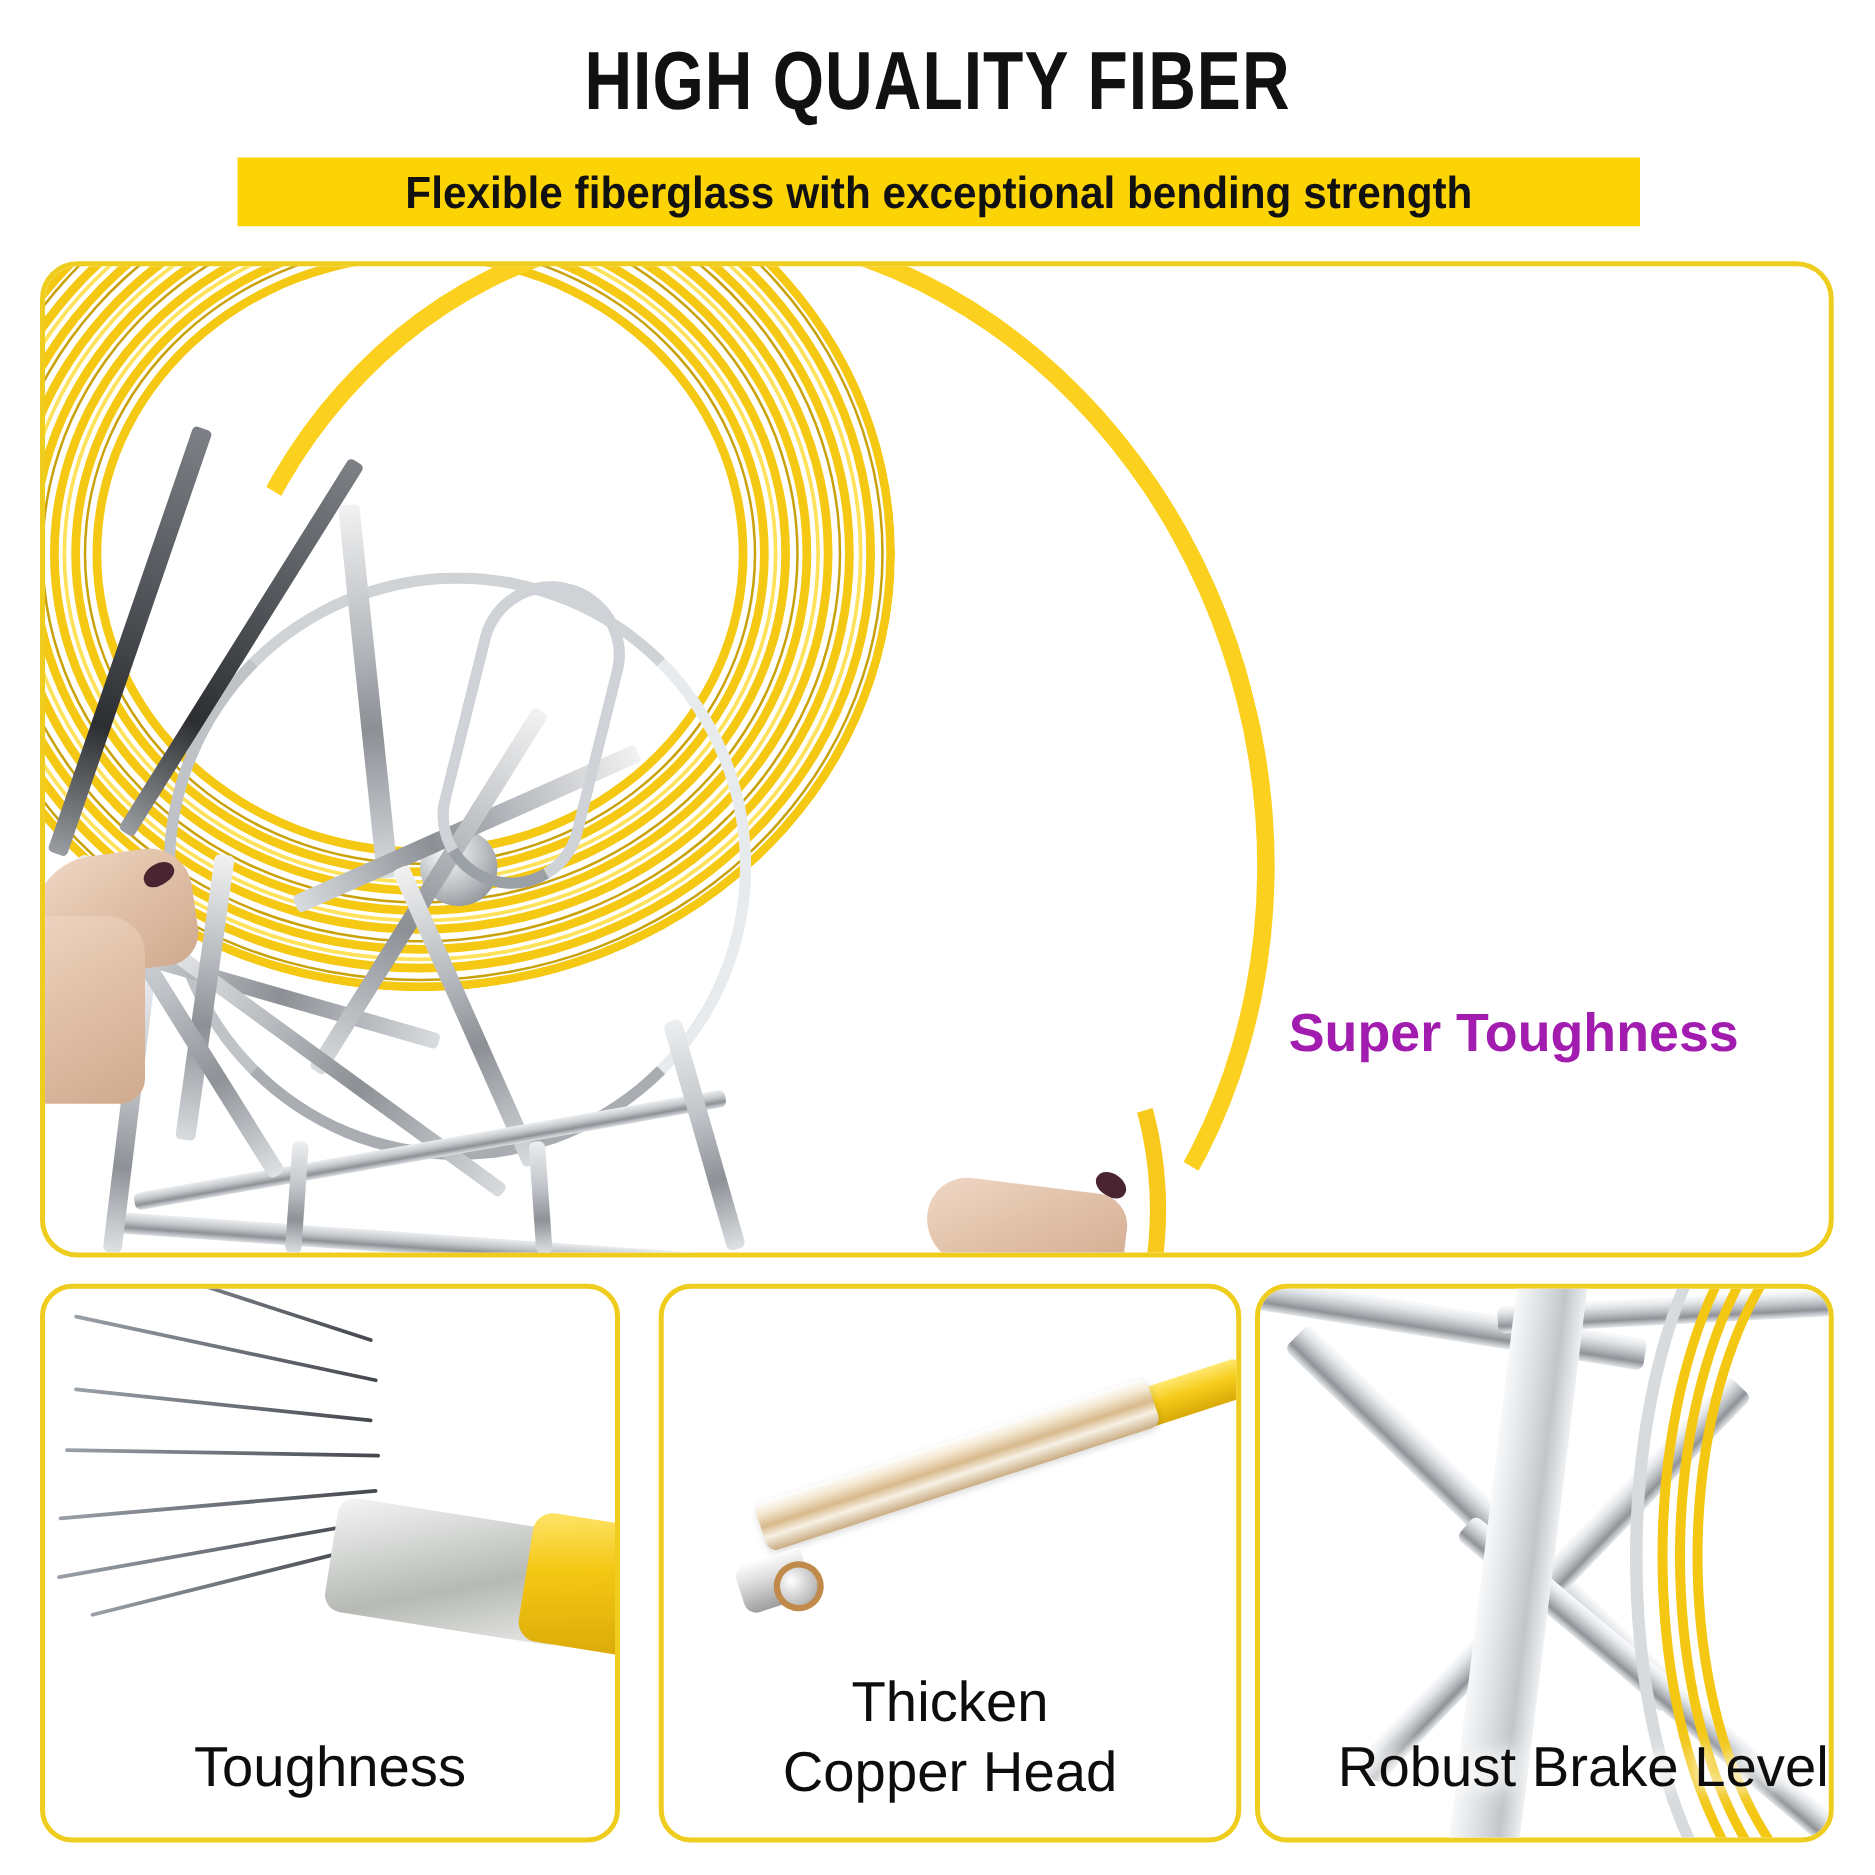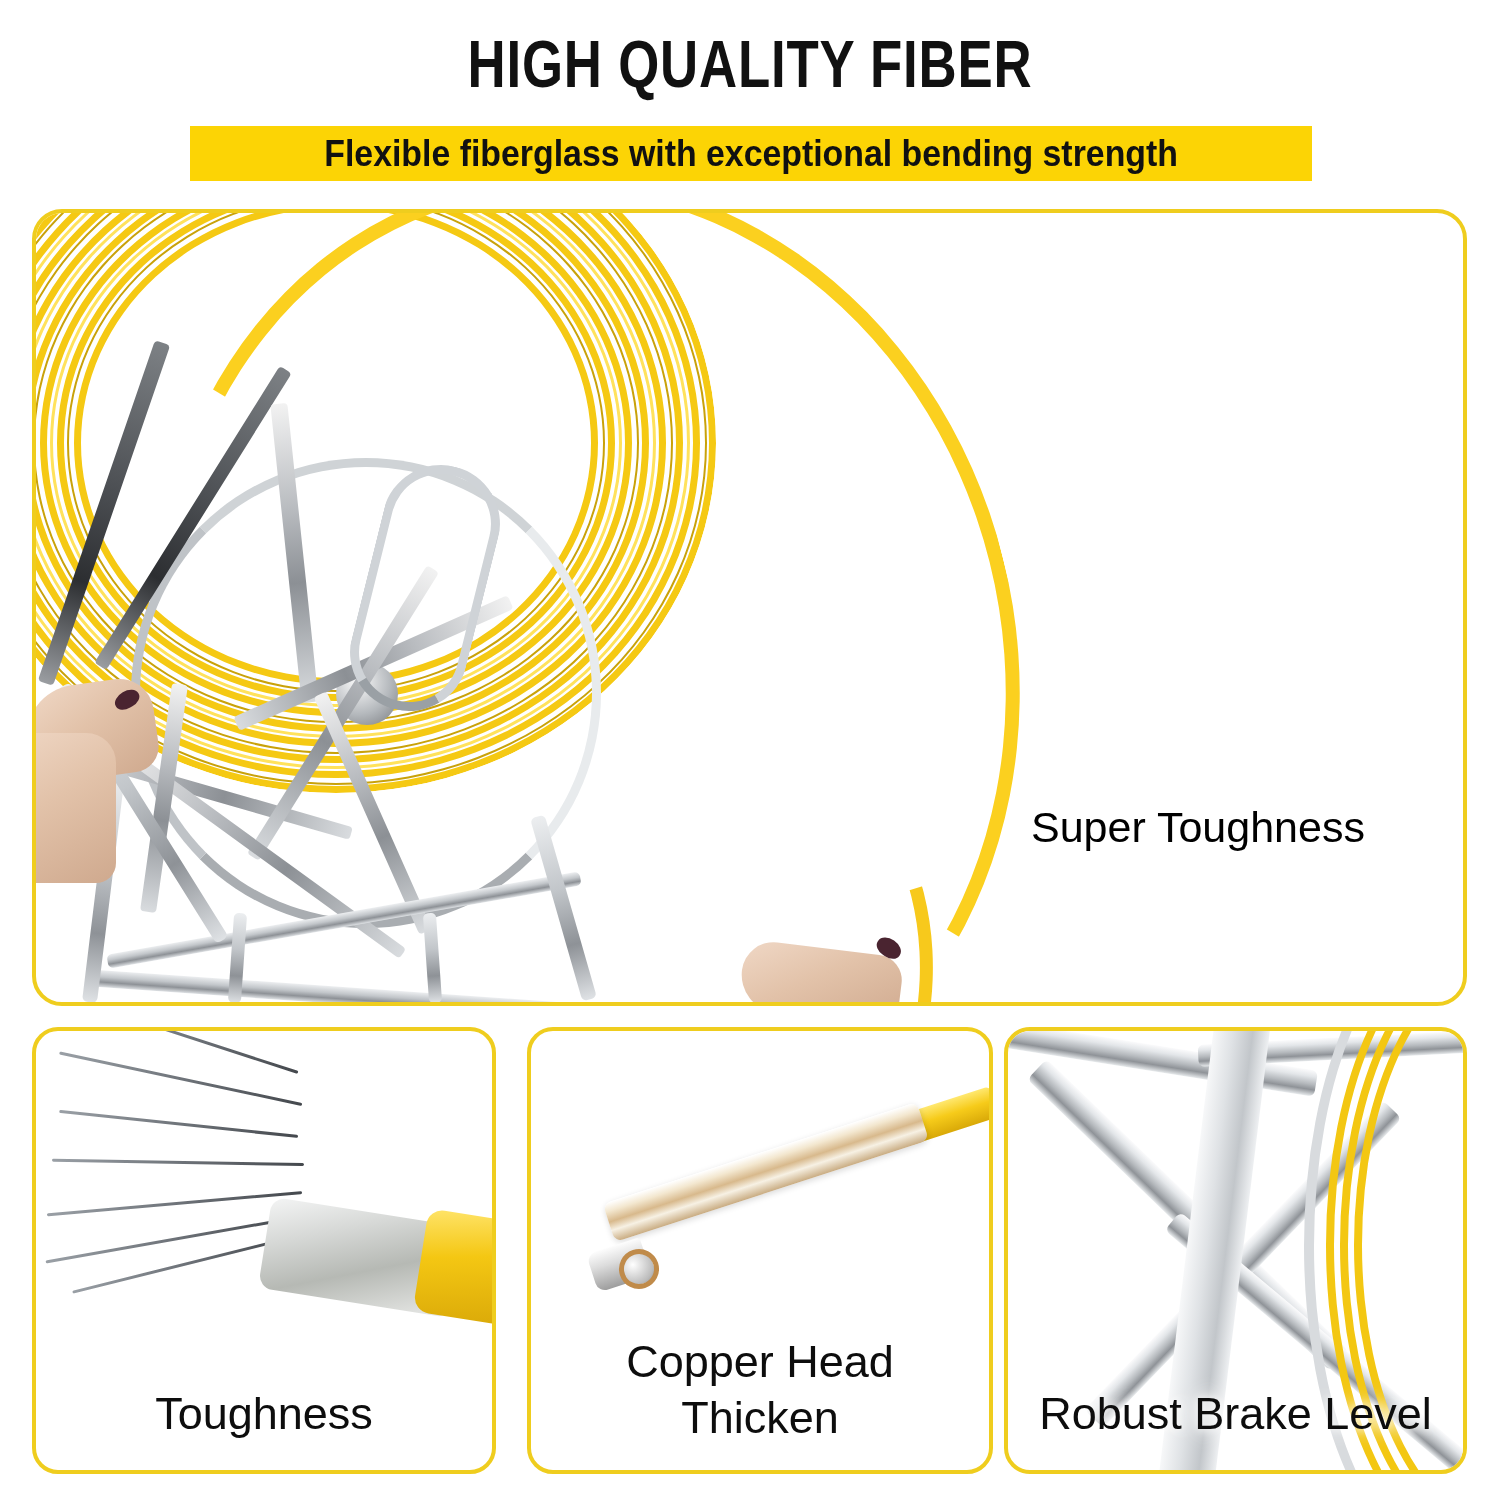--- a/index.html
+++ b/index.html
@@ -91,9 +91,9 @@
     left: 995px;
     top: 590px;
     font-family: "Liberation Sans", sans-serif;
-    font-weight: normal;
+    font-weight: bold;
     font-size: 43px;
-    color: #000000;
+    color: #a21caf;
     white-space: nowrap;
     z-index: 30;
   }

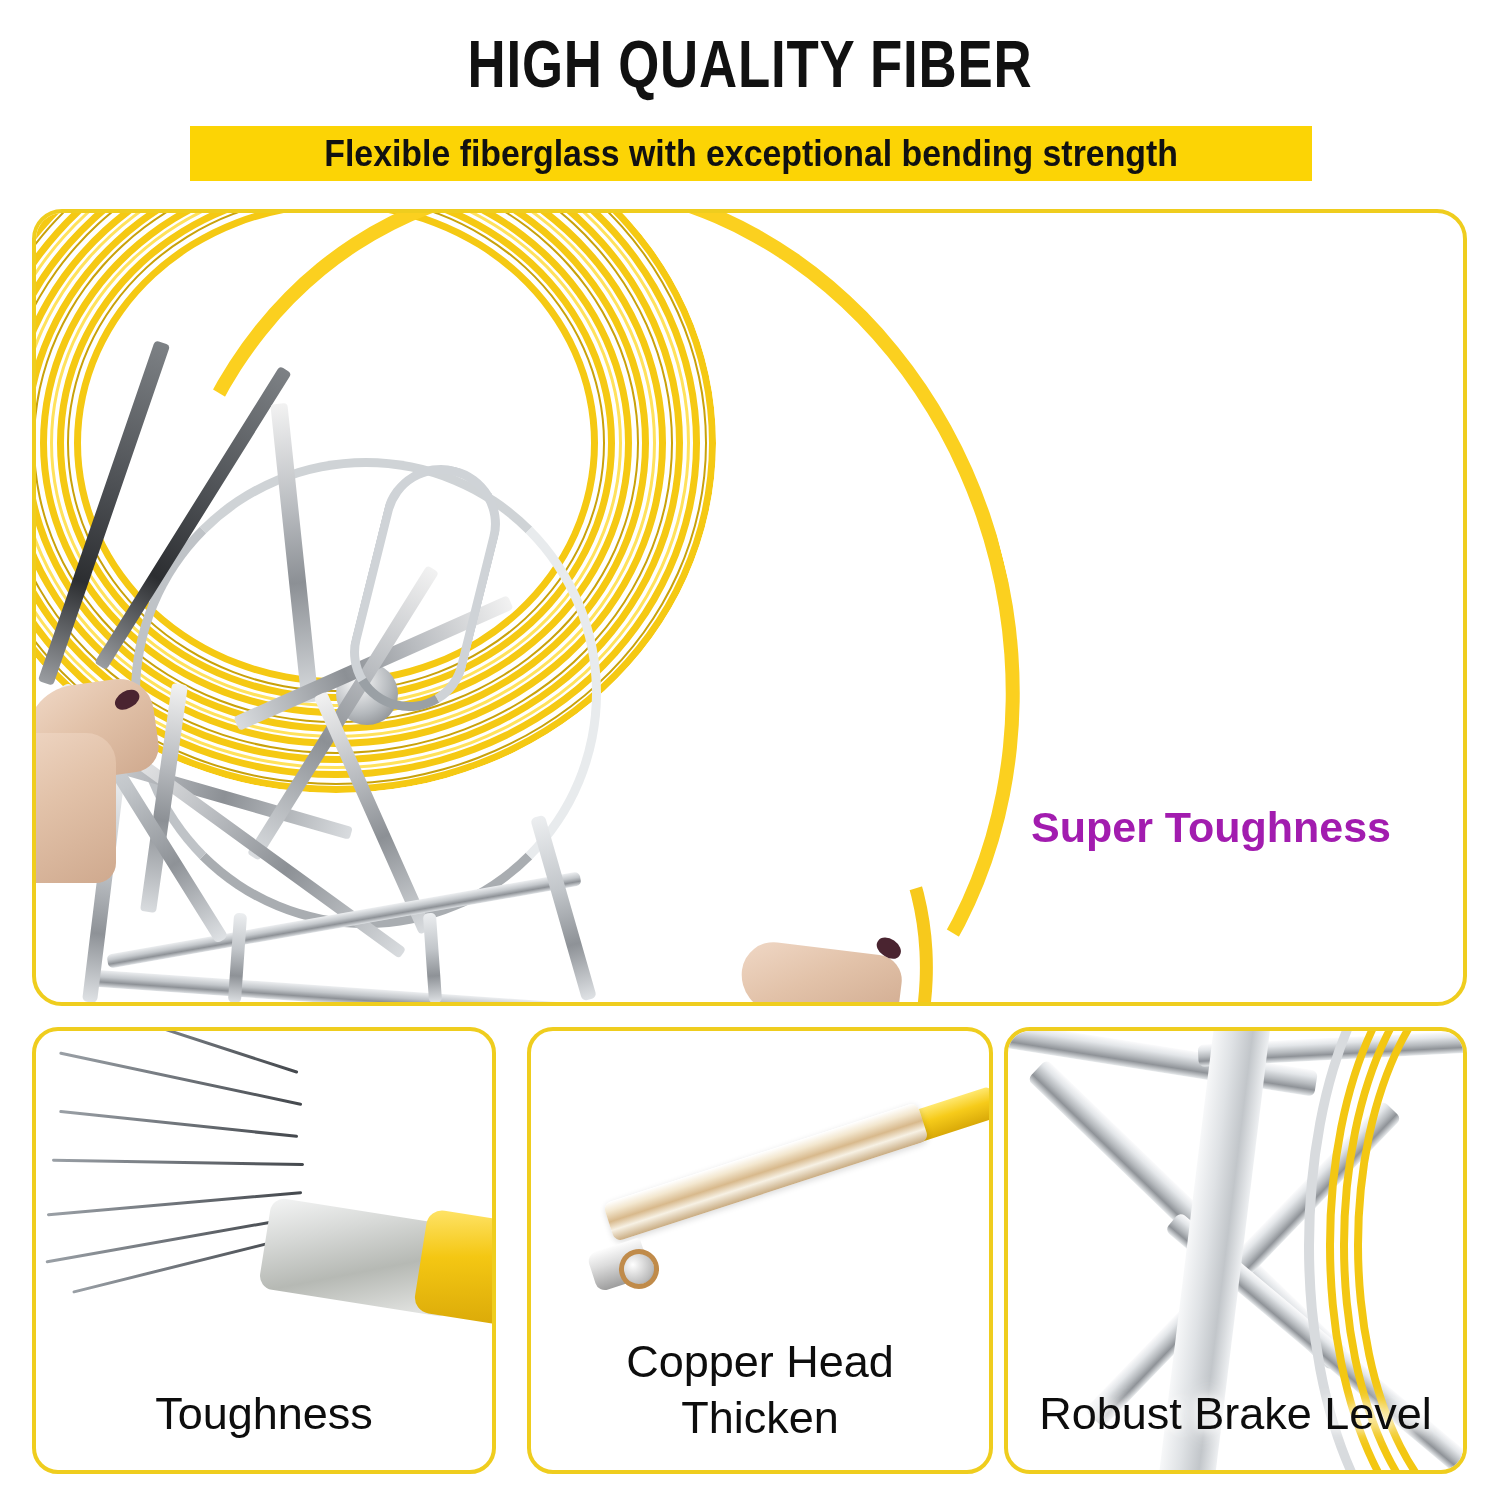--- a/index.html
+++ b/index.html
@@ -363,8 +363,8 @@
     <div id="ch-tip"></div>
     <div id="ch-eyelet"></div>
     <div class="caption" id="caption-copper">
+      <div class="cap-line">Thicken</div>
       <div class="cap-line">Copper Head</div>
-      <div class="cap-line">Thicken</div>
     </div>
   </div>
 </div>

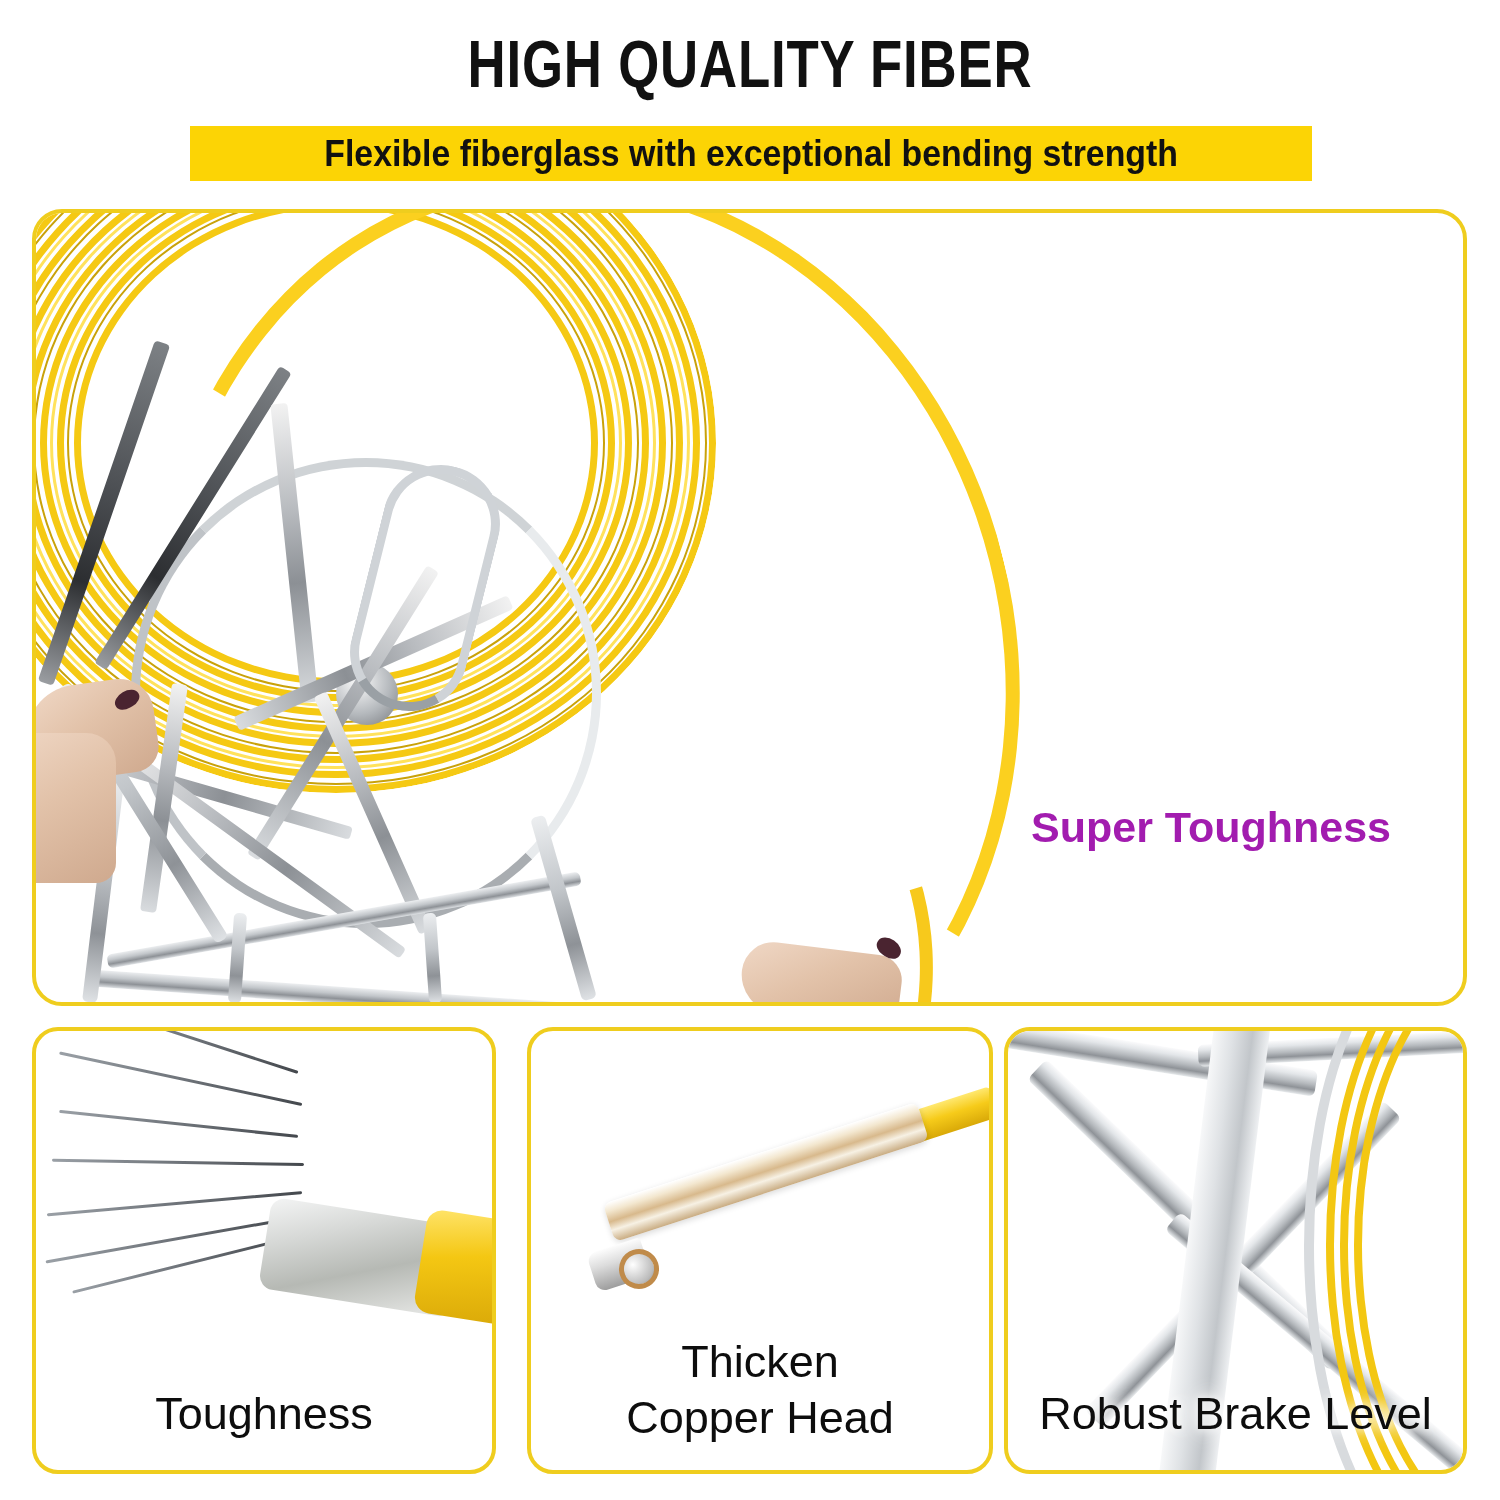--- a/index.html
+++ b/index.html
@@ -84,7 +84,7 @@
   #caption-fiber  { bottom: 28px; }
   #caption-copper { bottom: 24px; }
   #caption-brake  { bottom: 28px; }
-  #caption-brake .cap-line { text-shadow: 0 0 9px #fff, 0 0 18px #fff, 0 0 26px #fff; }
+  #caption-brake .cap-line { text-shadow: 0 0 9px #fff, 0 0 18px #fff, 0 0 26px #fff; text-align: right; }
 
   #super-toughness {
     position: absolute;

